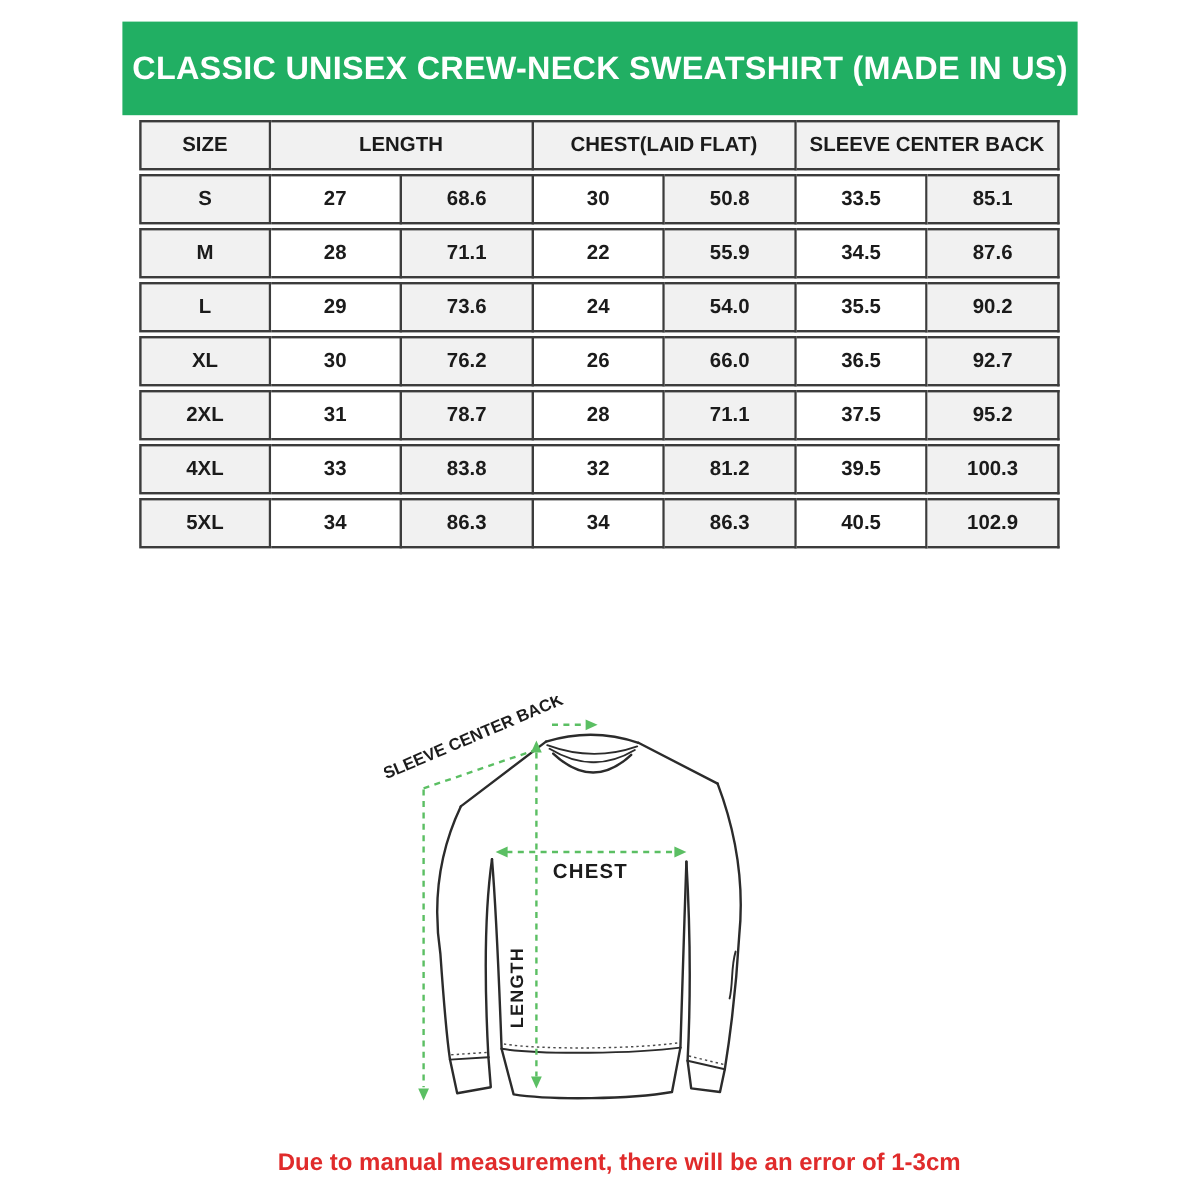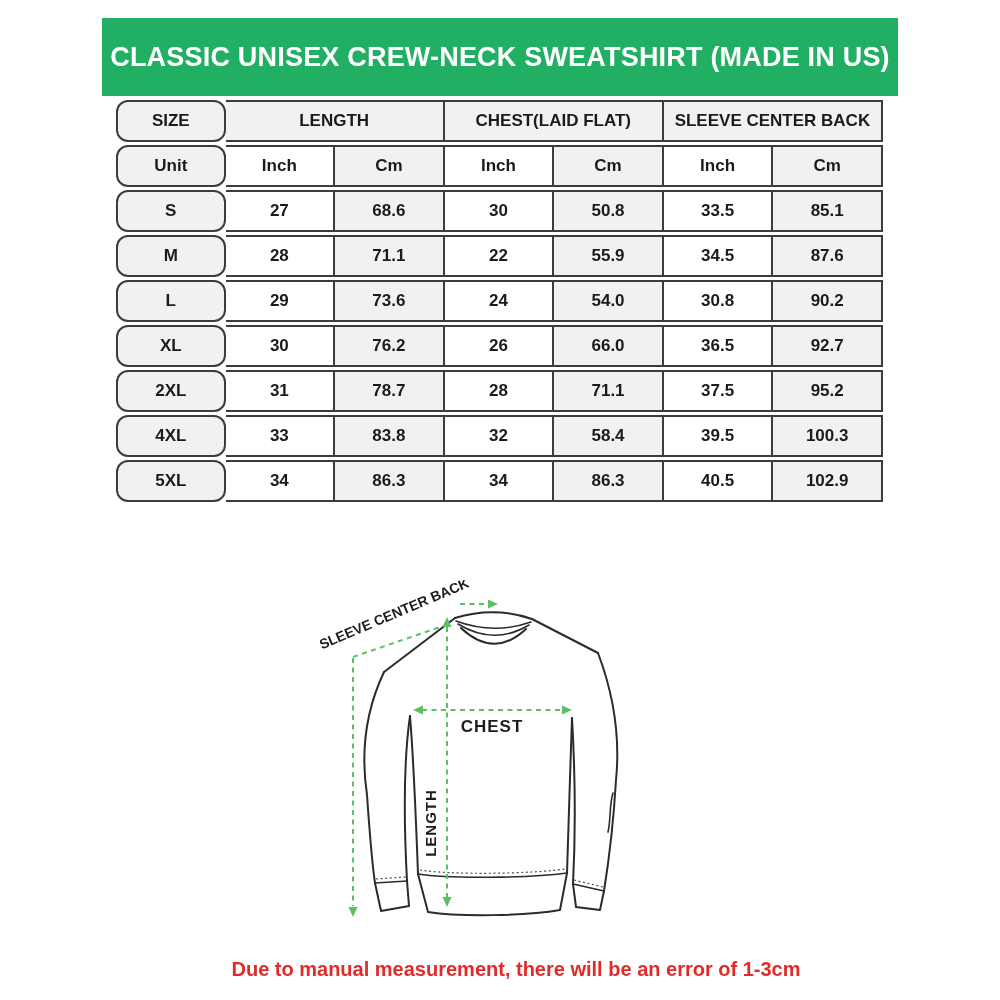--- a/index.html
+++ b/index.html
@@ -36,7 +36,7 @@
     border-right:2px solid var(--border);
     overflow:hidden;white-space:nowrap;
   }
-  table.size-table td:first-child{border-left:2px solid var(--border);border-radius:12px;}
+  table.size-table td:first-child{border-left:2px solid var(--border);}
   td.gray{background:#f1f1f1;}
   td.white{background:#ffffff;}
   svg.diagram{position:absolute;left:320px;top:580px;}

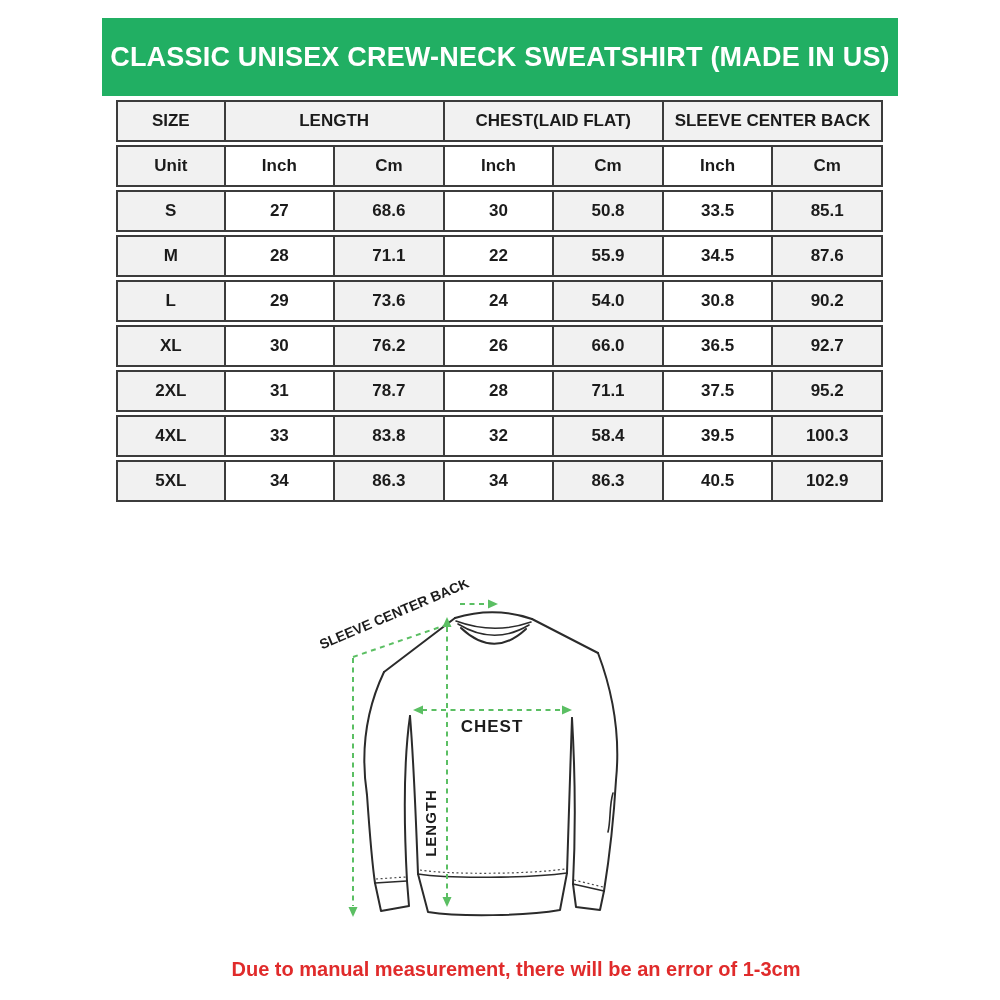--- a/index.html
+++ b/index.html
@@ -65,15 +65,6 @@
         <td colspan="2" class="gray">LENGTH</td>
         <td colspan="2" class="gray">CHEST(LAID FLAT)</td>
         <td colspan="2" class="gray">SLEEVE CENTER BACK</td>
-      </tr>
-      <tr>
-        <td class="gray">Unit</td>
-        <td class="white">Inch</td>
-        <td class="gray">Cm</td>
-        <td class="white">Inch</td>
-        <td class="gray">Cm</td>
-        <td class="white">Inch</td>
-        <td class="gray">Cm</td>
       </tr>
       <tr>
         <td class="gray">S</td>

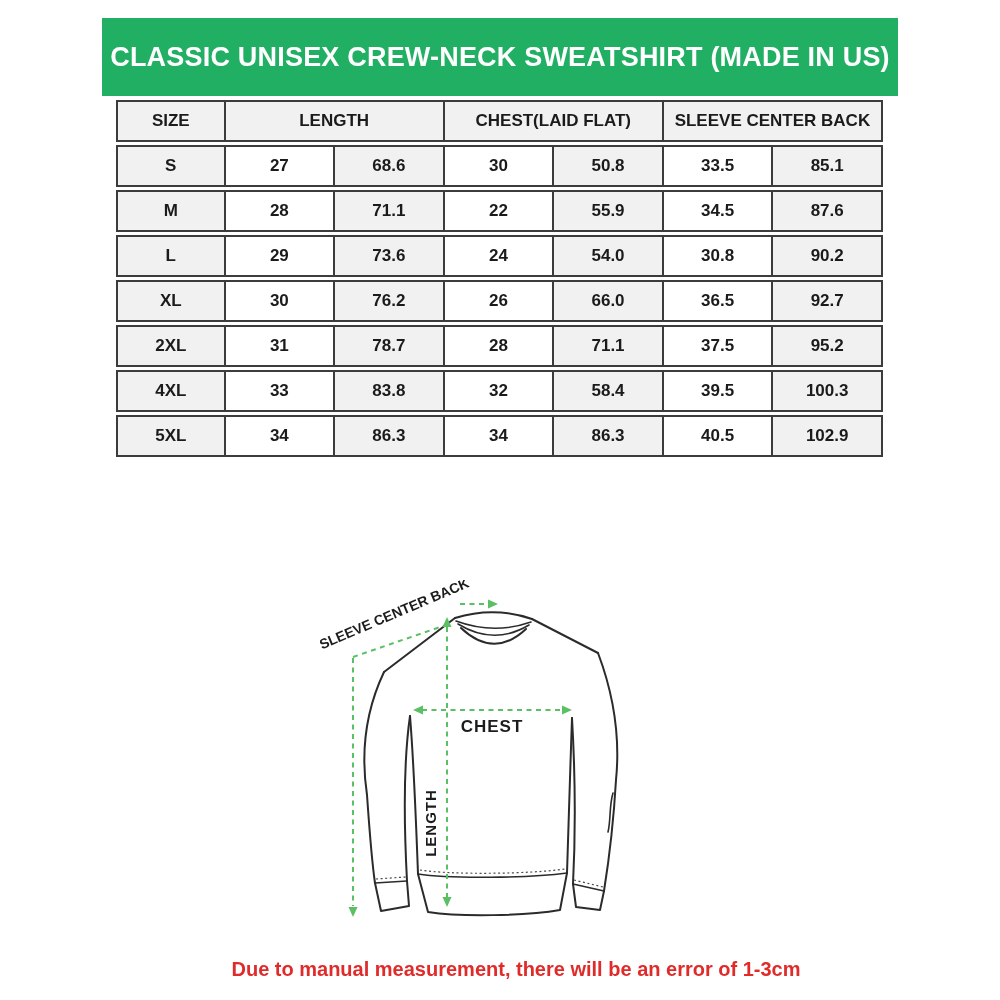--- a/index.html
+++ b/index.html
@@ -90,7 +90,7 @@
         <td class="gray">73.6</td>
         <td class="white">24</td>
         <td class="gray">54.0</td>
-        <td class="white">30.8</td>
+        <td class="white">35.5</td>
         <td class="gray">90.2</td>
       </tr>
       <tr>

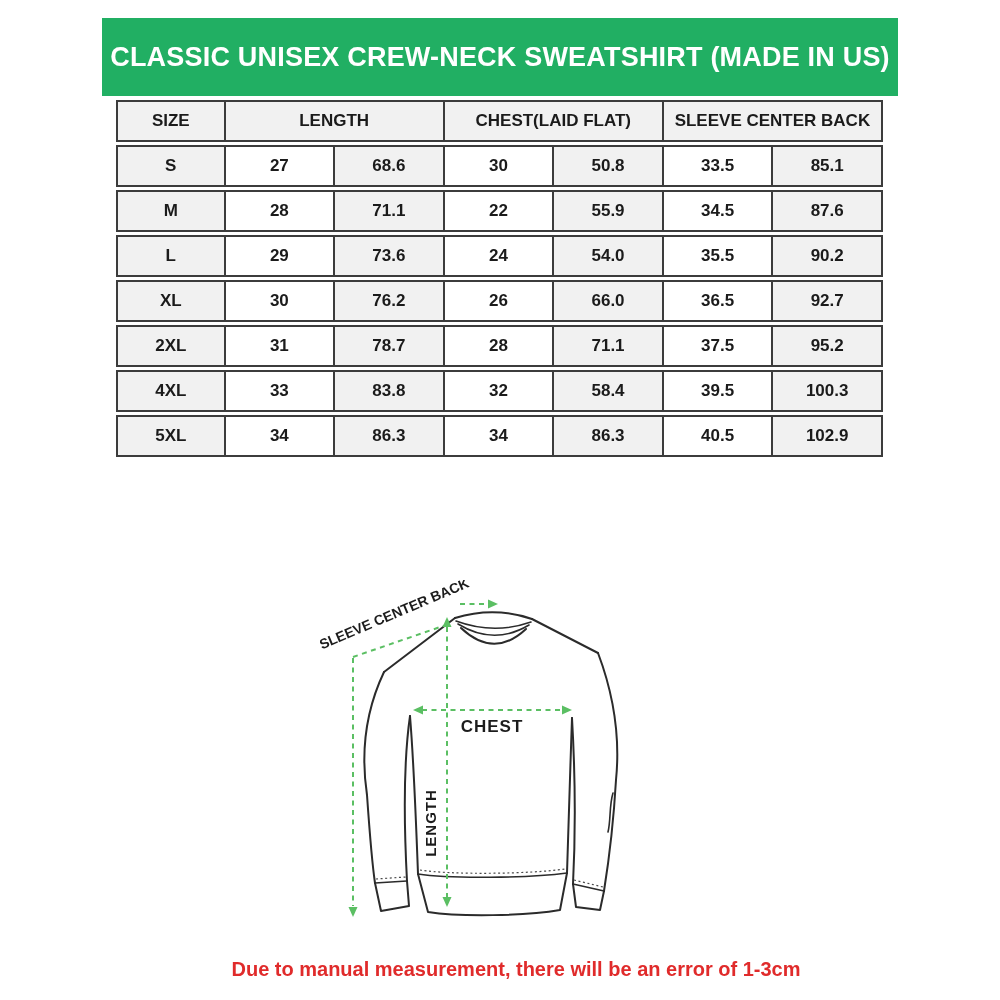--- a/index.html
+++ b/index.html
@@ -116,7 +116,7 @@
         <td class="white">33</td>
         <td class="gray">83.8</td>
         <td class="white">32</td>
-        <td class="gray">58.4</td>
+        <td class="gray">81.2</td>
         <td class="white">39.5</td>
         <td class="gray">100.3</td>
       </tr>

